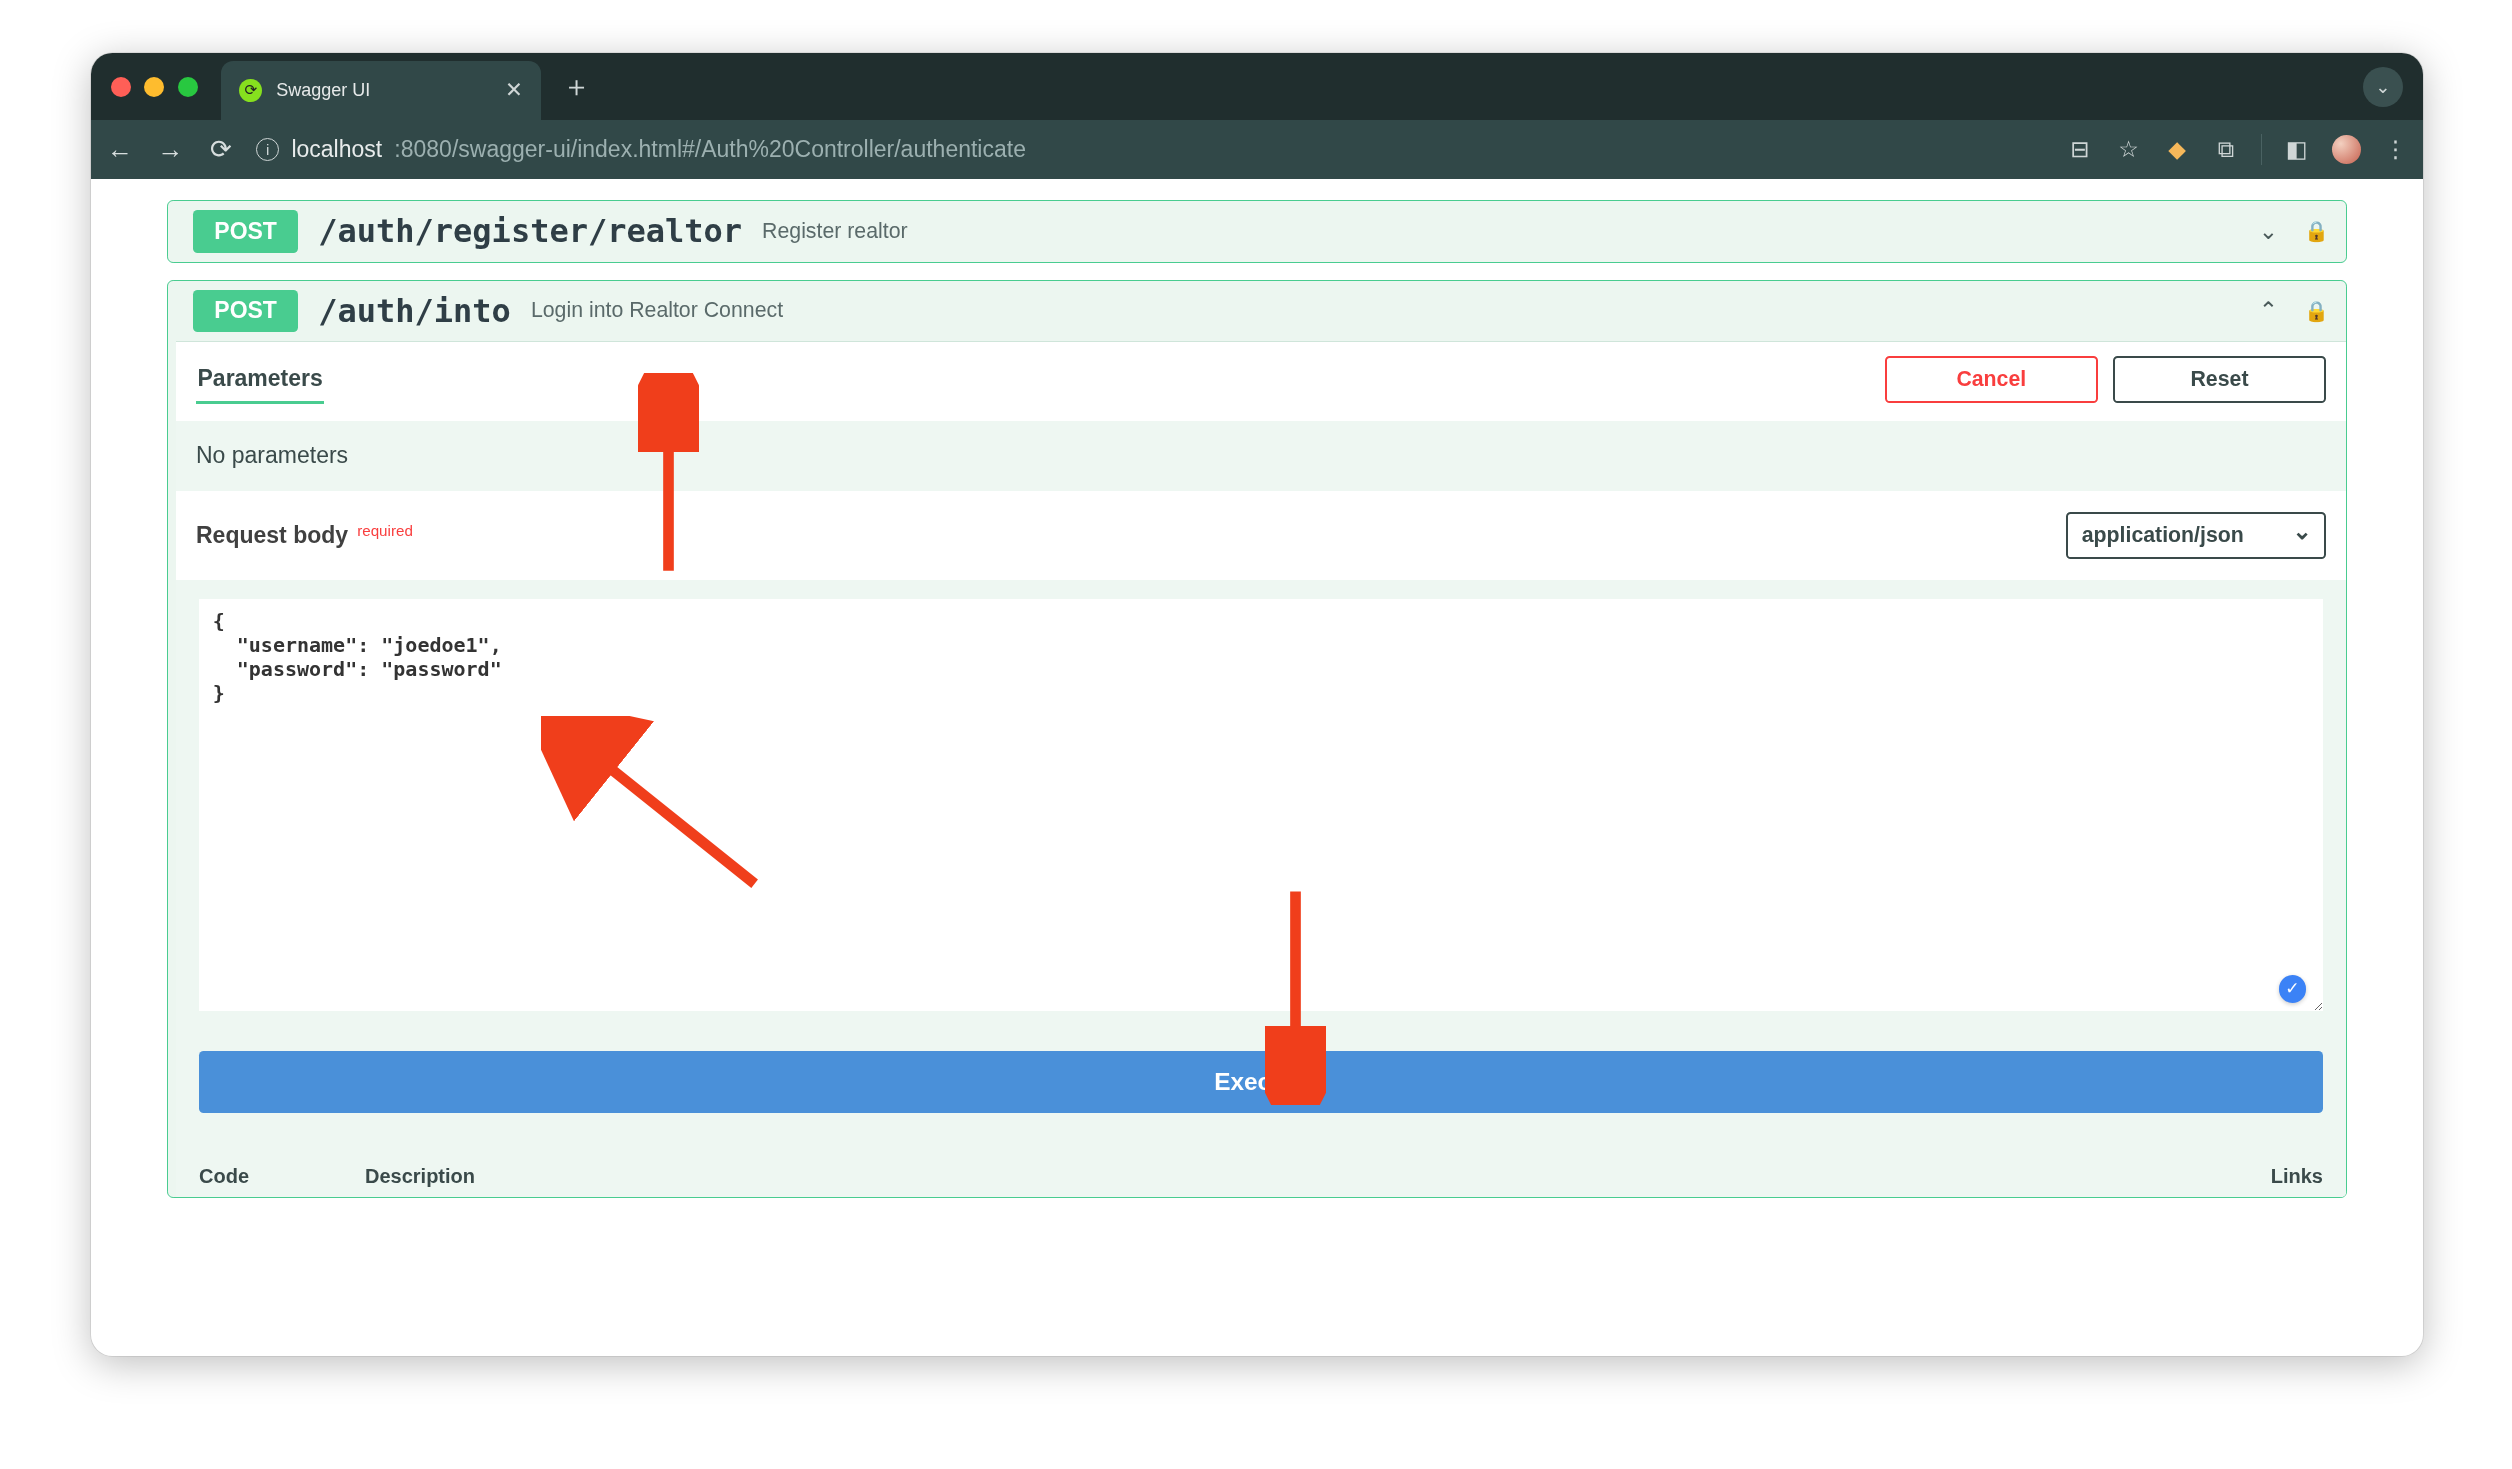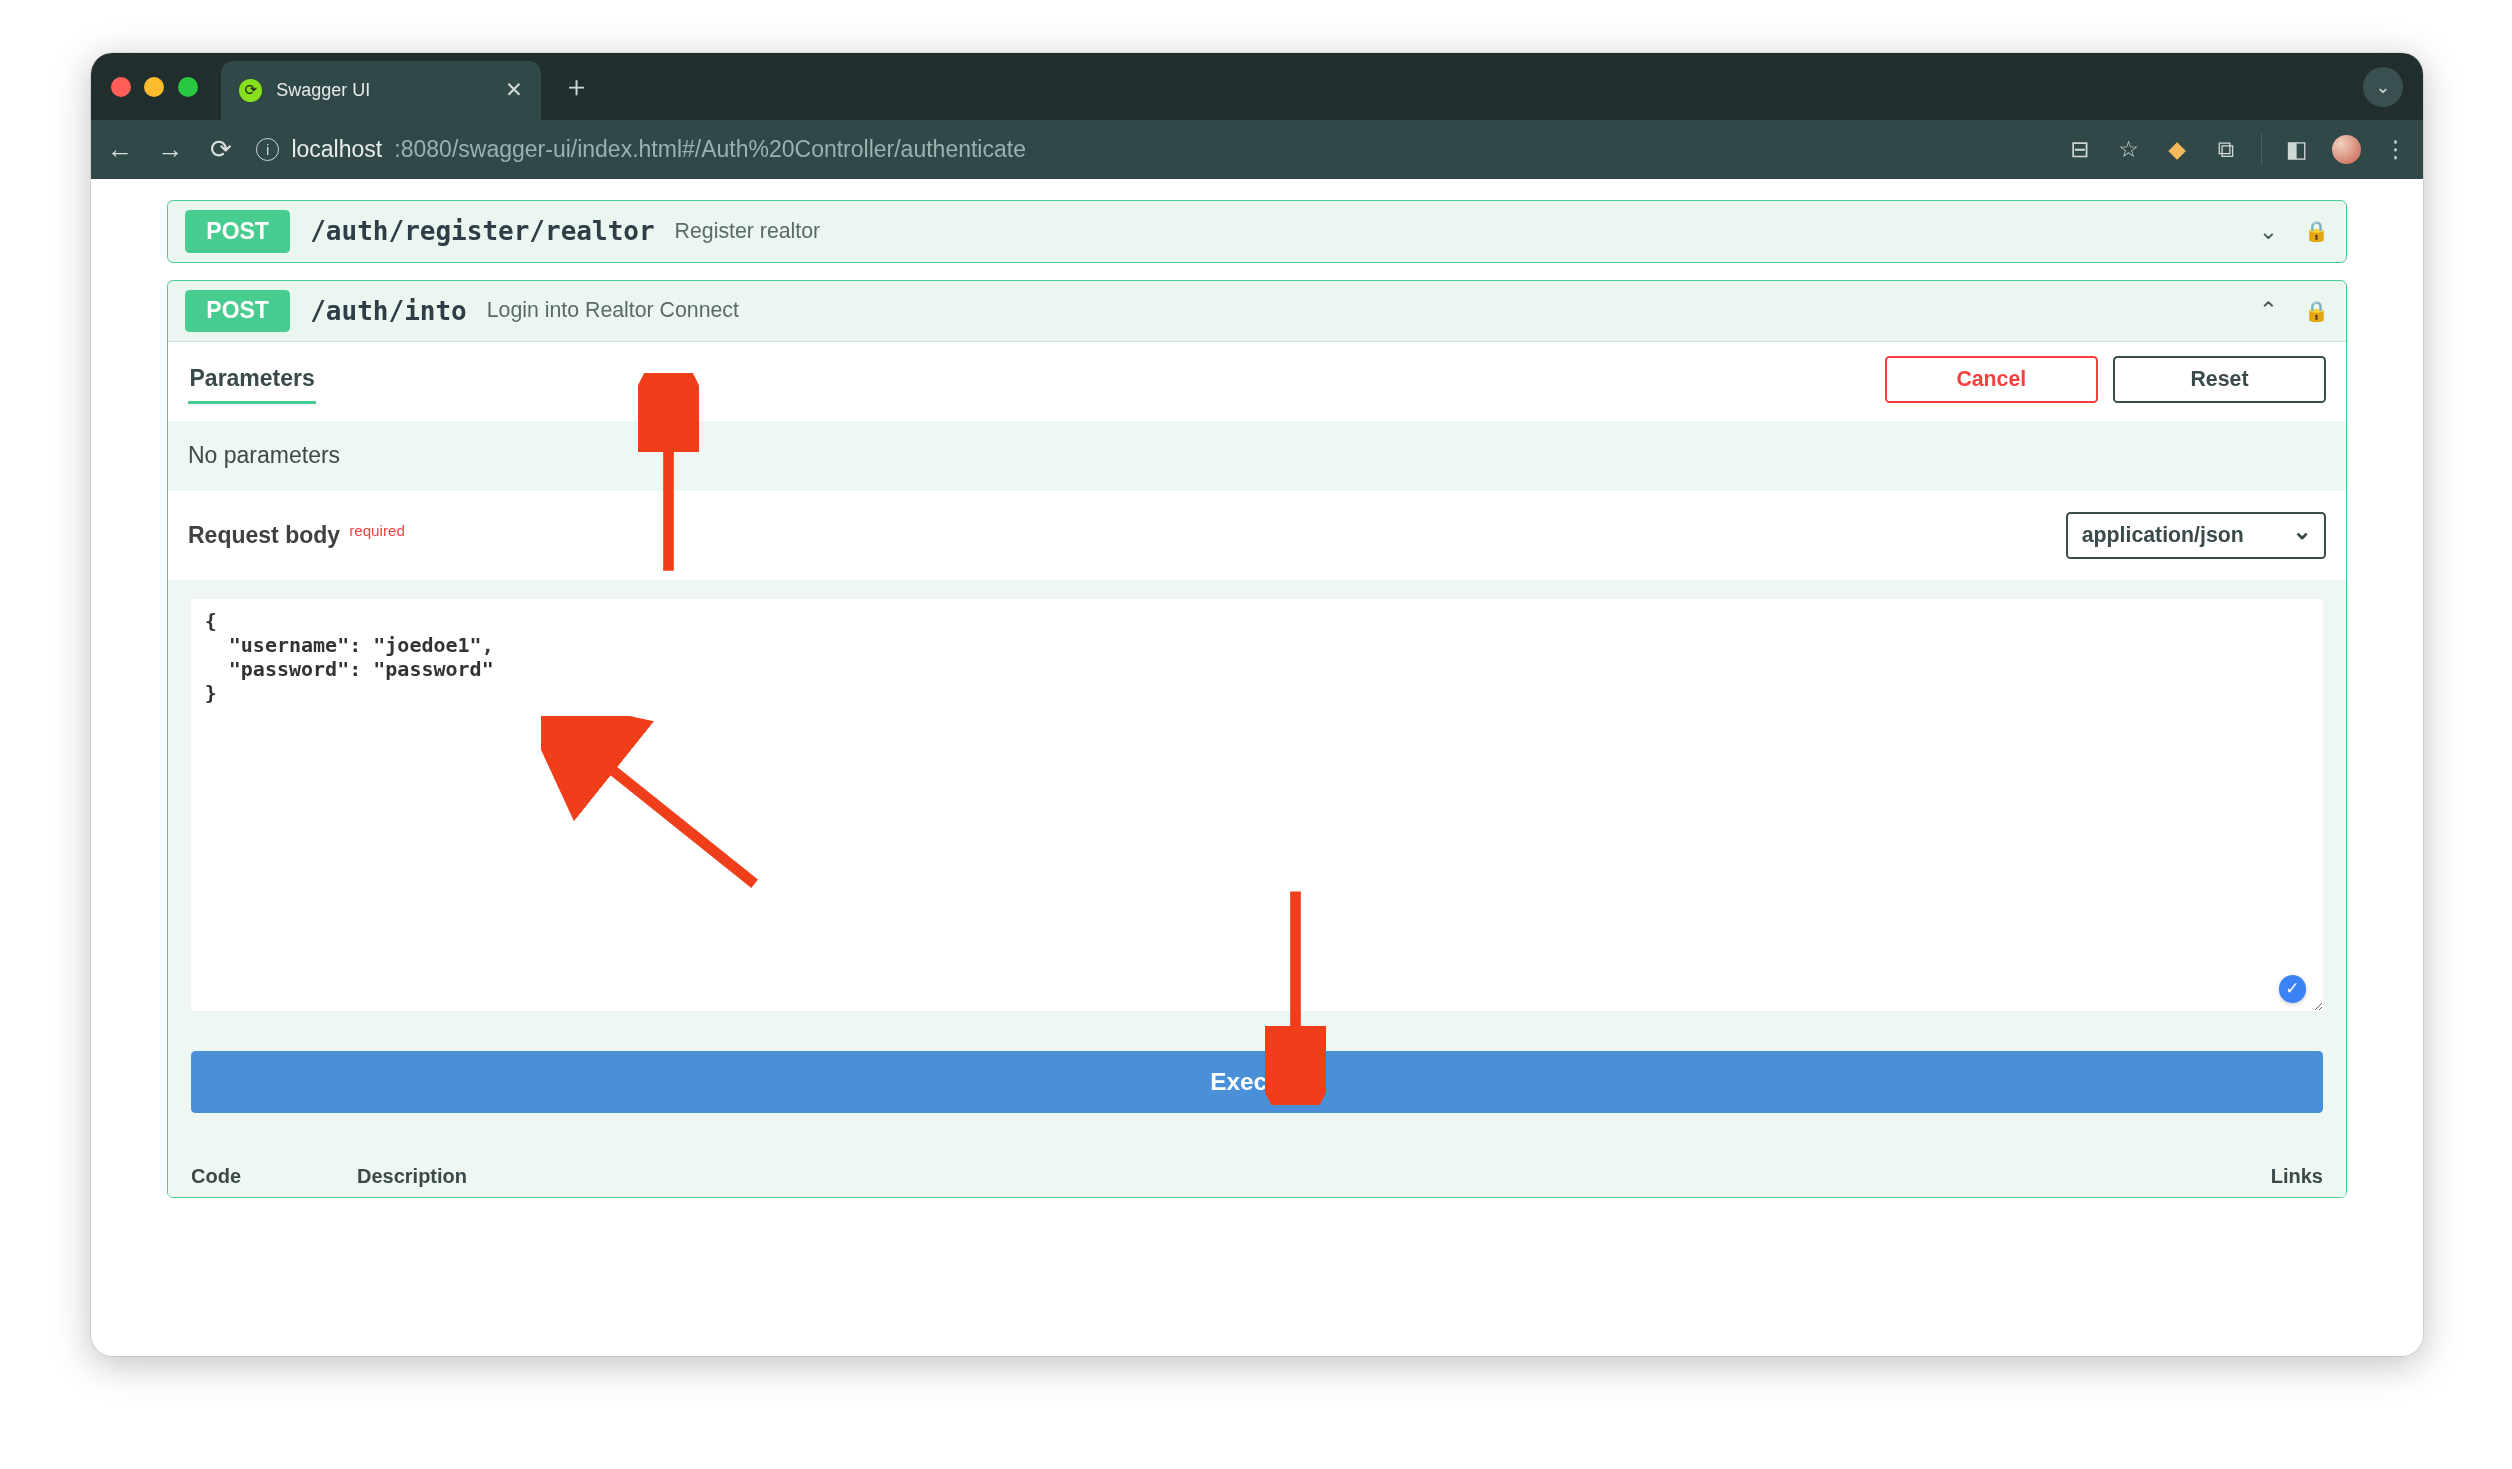--- a/index.html
+++ b/index.html
@@ -124,6 +124,7 @@
     background: #ecf6f0;
     margin-bottom: 17px;
     overflow: hidden;
+    padding-left: 8px;
   }
   .op-summary {
     display: flex;

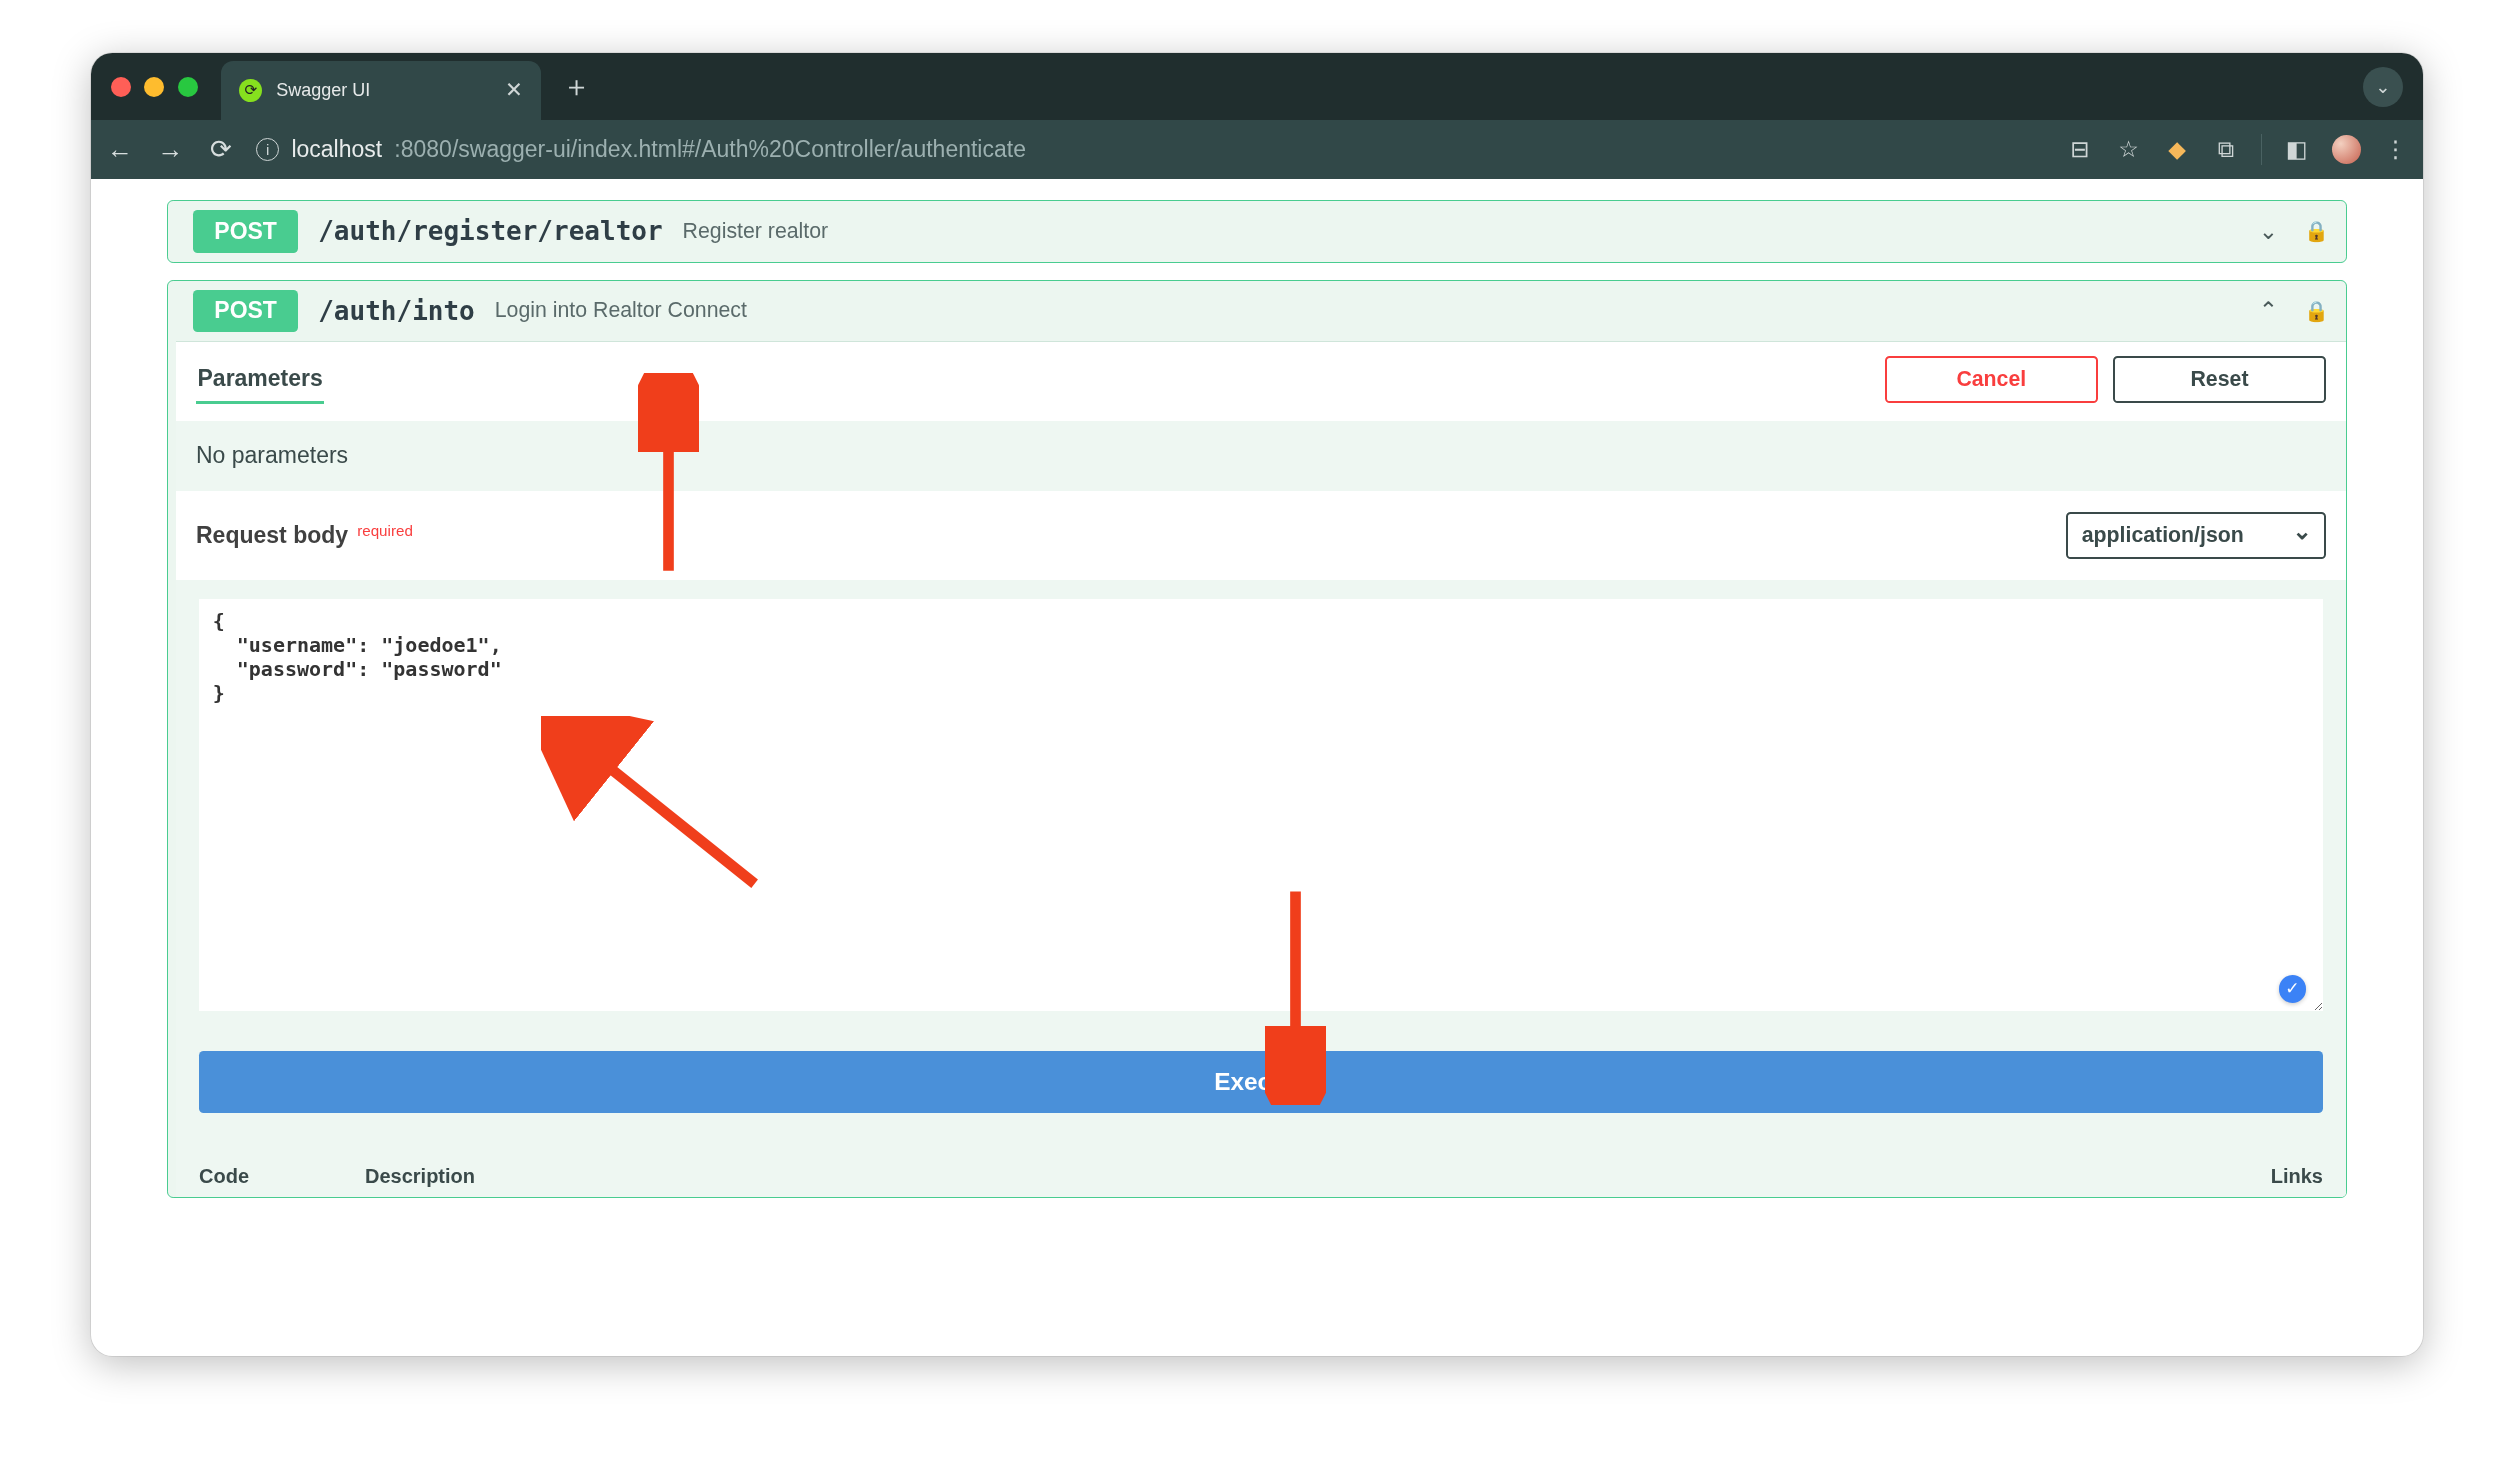--- a/index.html
+++ b/index.html
@@ -146,7 +146,7 @@
   .pathtxt {
     font-family: ui-monospace, Menlo, Monaco, monospace;
     font-weight: 700;
-    font-size: 26px;
+    font-size: 32px;
     color: #2f3e46;
   }
   .desc { font-size: 21.3px; color: #5a6a6a; }

